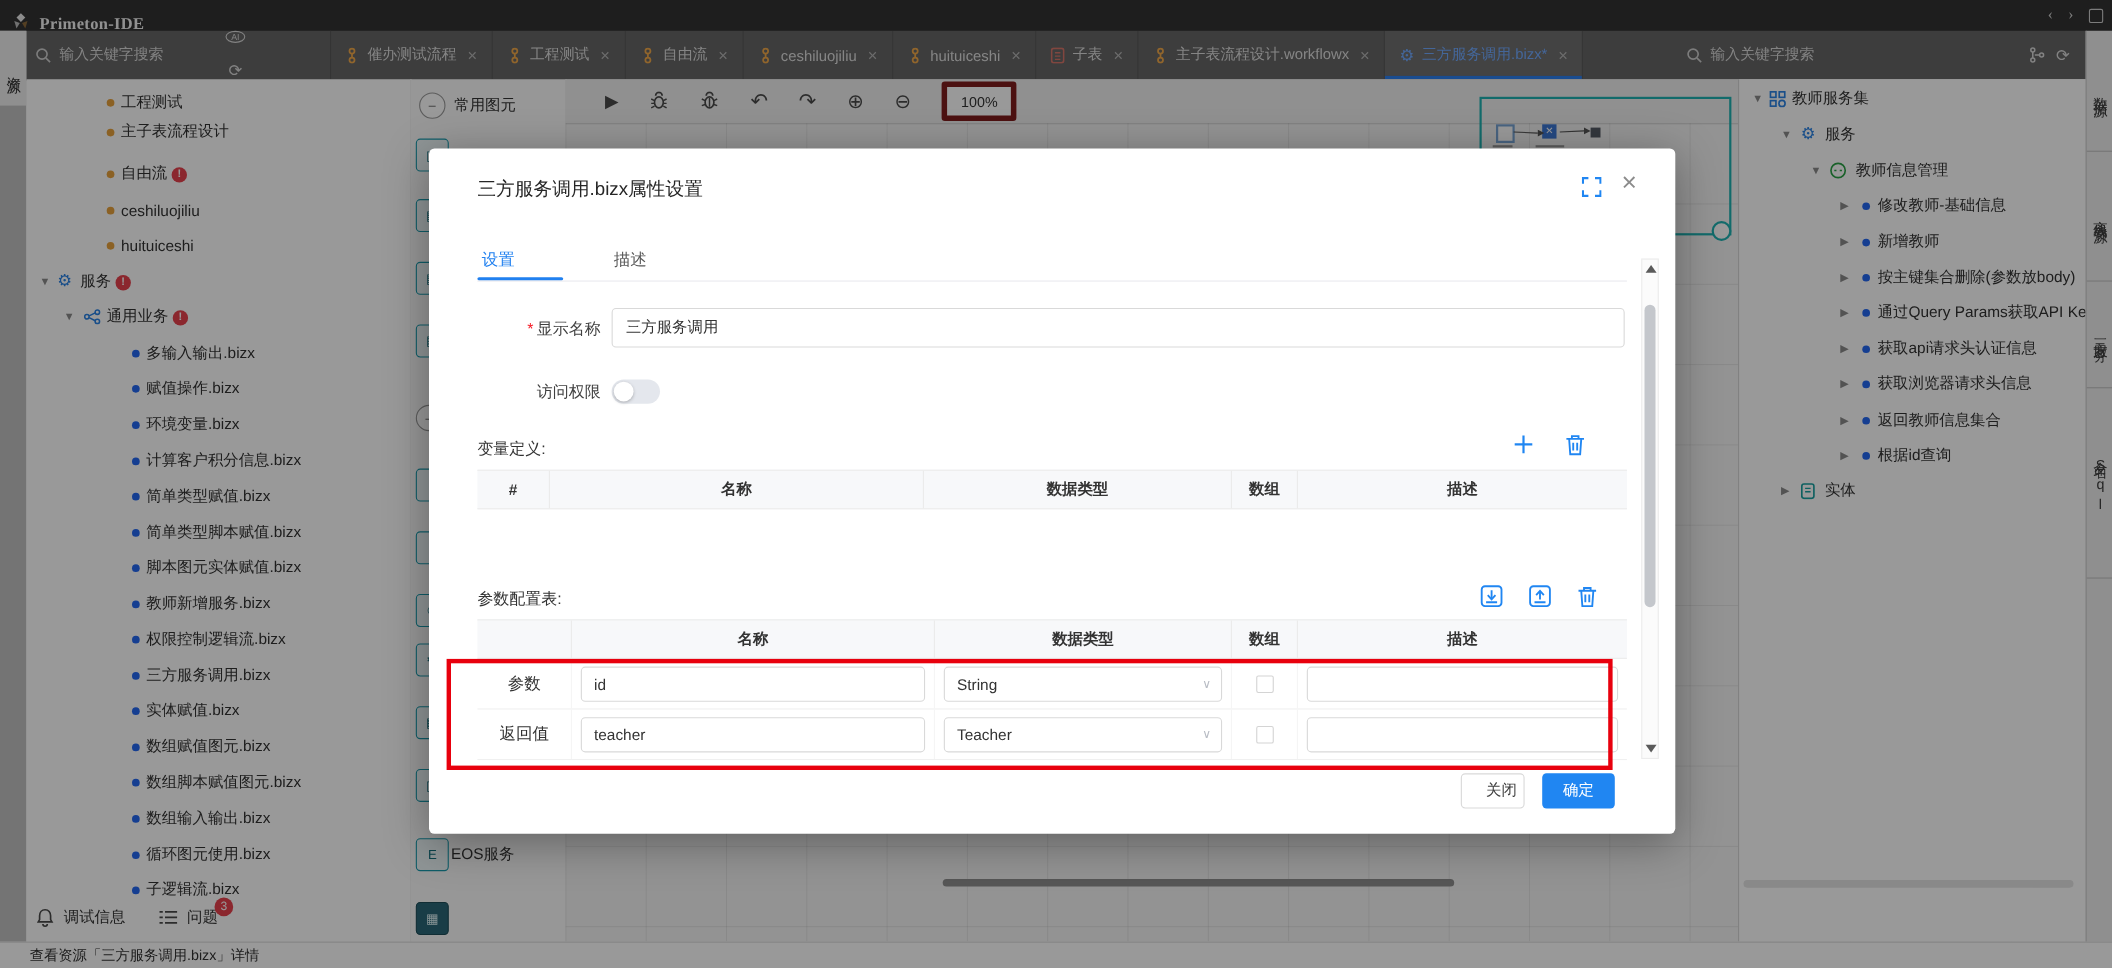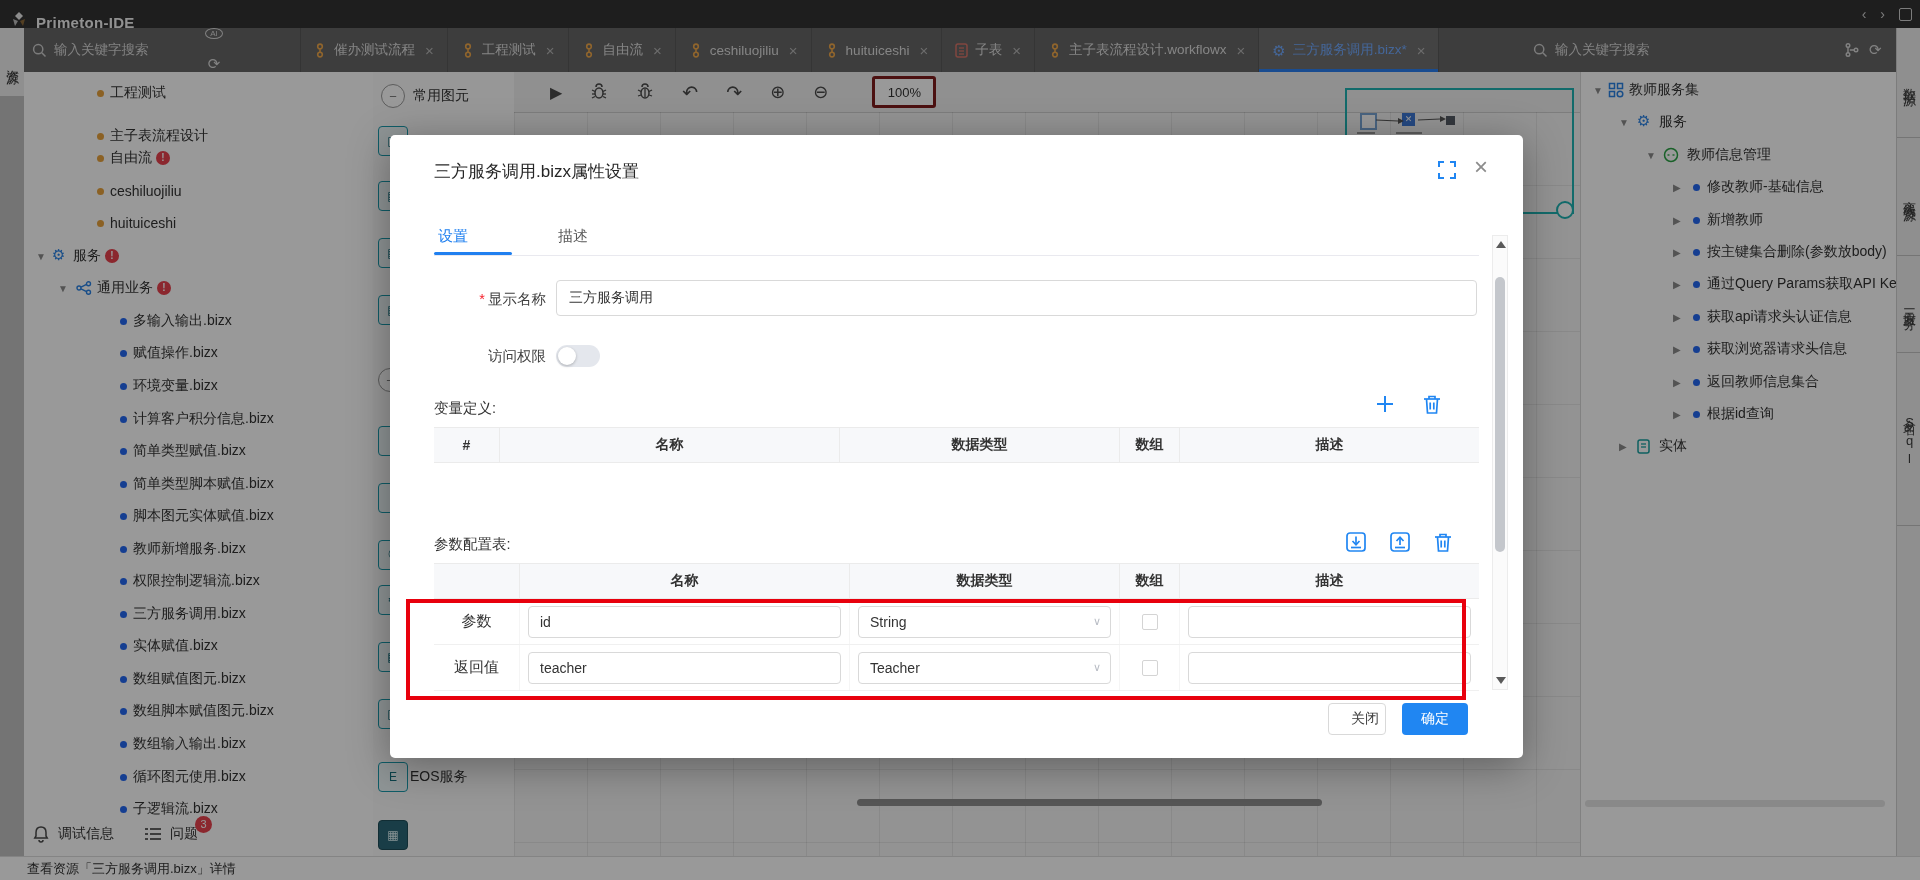--- a/index.html
+++ b/index.html
@@ -7,7 +7,7 @@
          font-family:"Liberation Sans","DejaVu Sans",sans-serif;color:#333;}
   .abs{position:absolute;}
   
-  .titlebar{position:absolute;left:0;top:0;width:1920px;height:44px;background:#333;display:flex;align-items:center;}
+  .titlebar{position:absolute;left:0;top:0;width:1920px;height:44px;background:#333;display:flex;align-items:center;font-family:Liberation Serif, serif;}
   .titlebar .logo{margin:0 8px 0 10px;}
   .titlebar .apptitle{color:#f2f2f2;font-size:15px;font-weight:bold;letter-spacing:.3px;}
   .winbtns{position:absolute;right:8px;top:0;height:28px;display:flex;align-items:center;gap:14px;color:#cfcfcf;font-size:14px;}

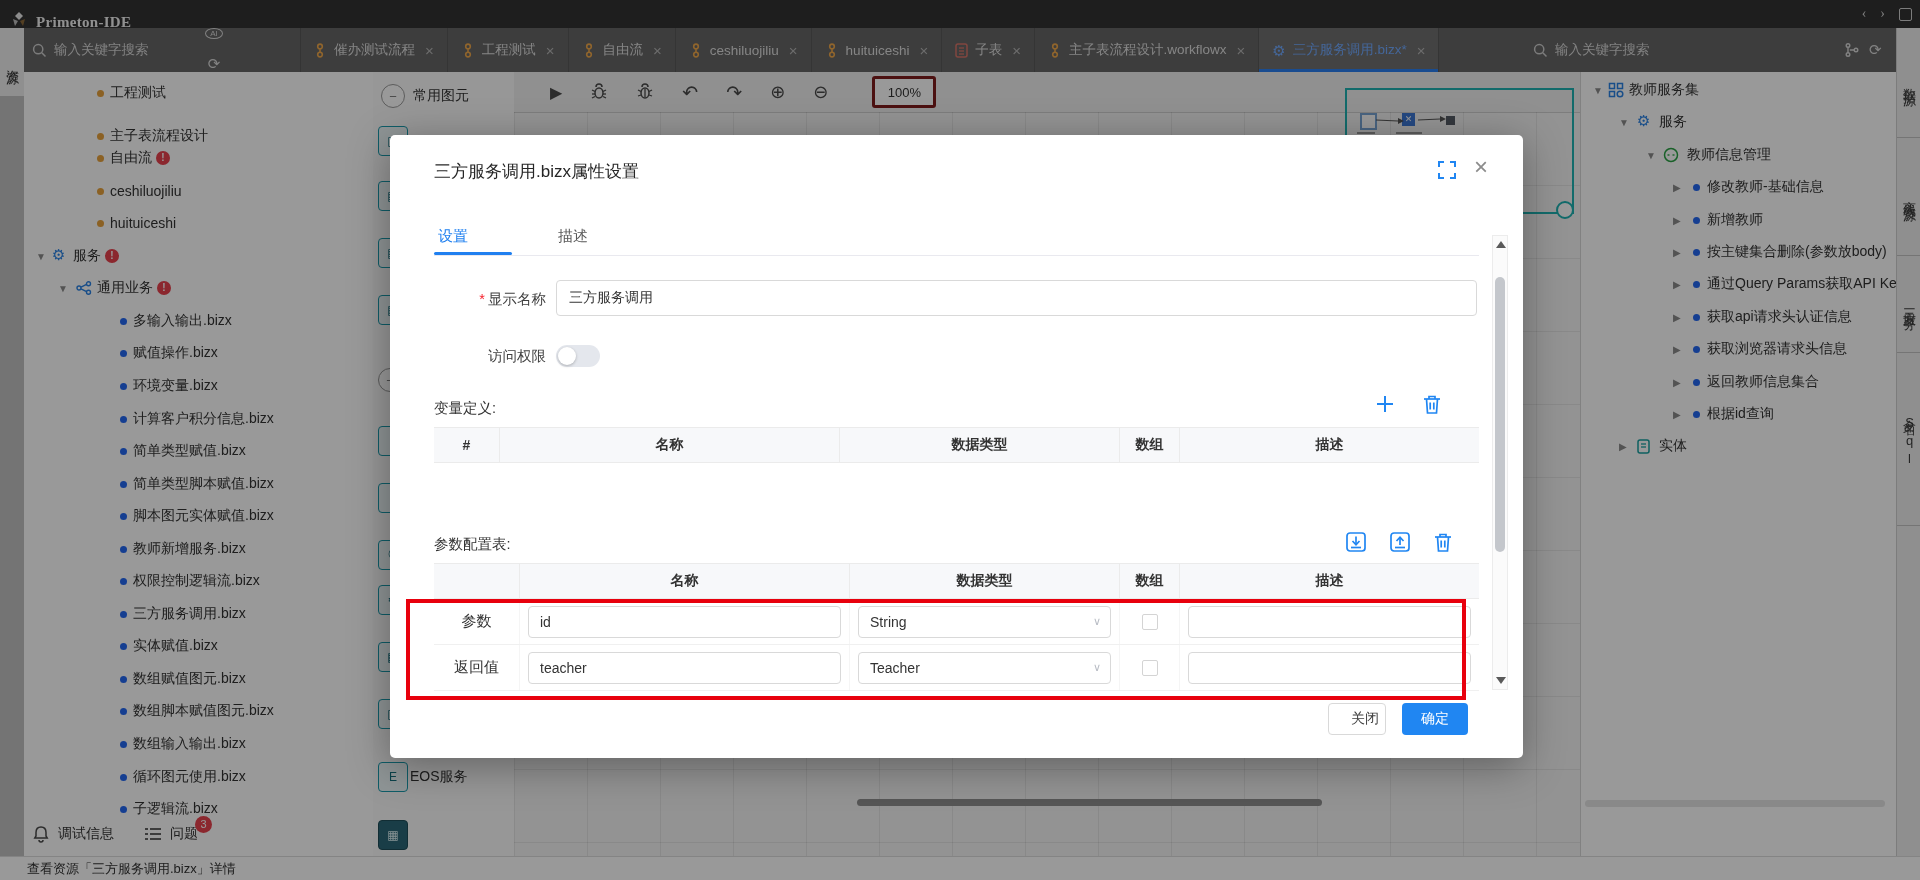--- a/index.html
+++ b/index.html
@@ -58,7 +58,7 @@
   .cv-grid{position:absolute;left:0;top:40px;width:100%;height:744px;
      background-image:linear-gradient(rgba(0,0,0,.07) 1px,transparent 1px),linear-gradient(90deg,rgba(0,0,0,.07) 1px,transparent 1px);
      background-size:73px 73px;}
-  .zoombox{width:58px;height:26px;background:#fff;border:3px solid #7f1d1d;border-radius:3px;display:flex;align-items:center;justify-content:center;font-size:13px;color:#333;margin-left:16px;}
+  .zoombox{width:58px;height:26px;background:#fff;border:5px solid #7f1d1d;border-radius:3px;display:flex;align-items:center;justify-content:center;font-size:13px;color:#333;}
   .selrect{position:absolute;left:831px;top:16px;width:225px;height:122px;border:2px solid #1fb2b2;}
   .selhandle{position:absolute;left:1042px;top:129px;width:14px;height:14px;border:2px solid #1fb2b2;background:#fff;border-radius:50%;}
   .hscroll{position:absolute;left:0;top:726px;width:100%;height:9px;}

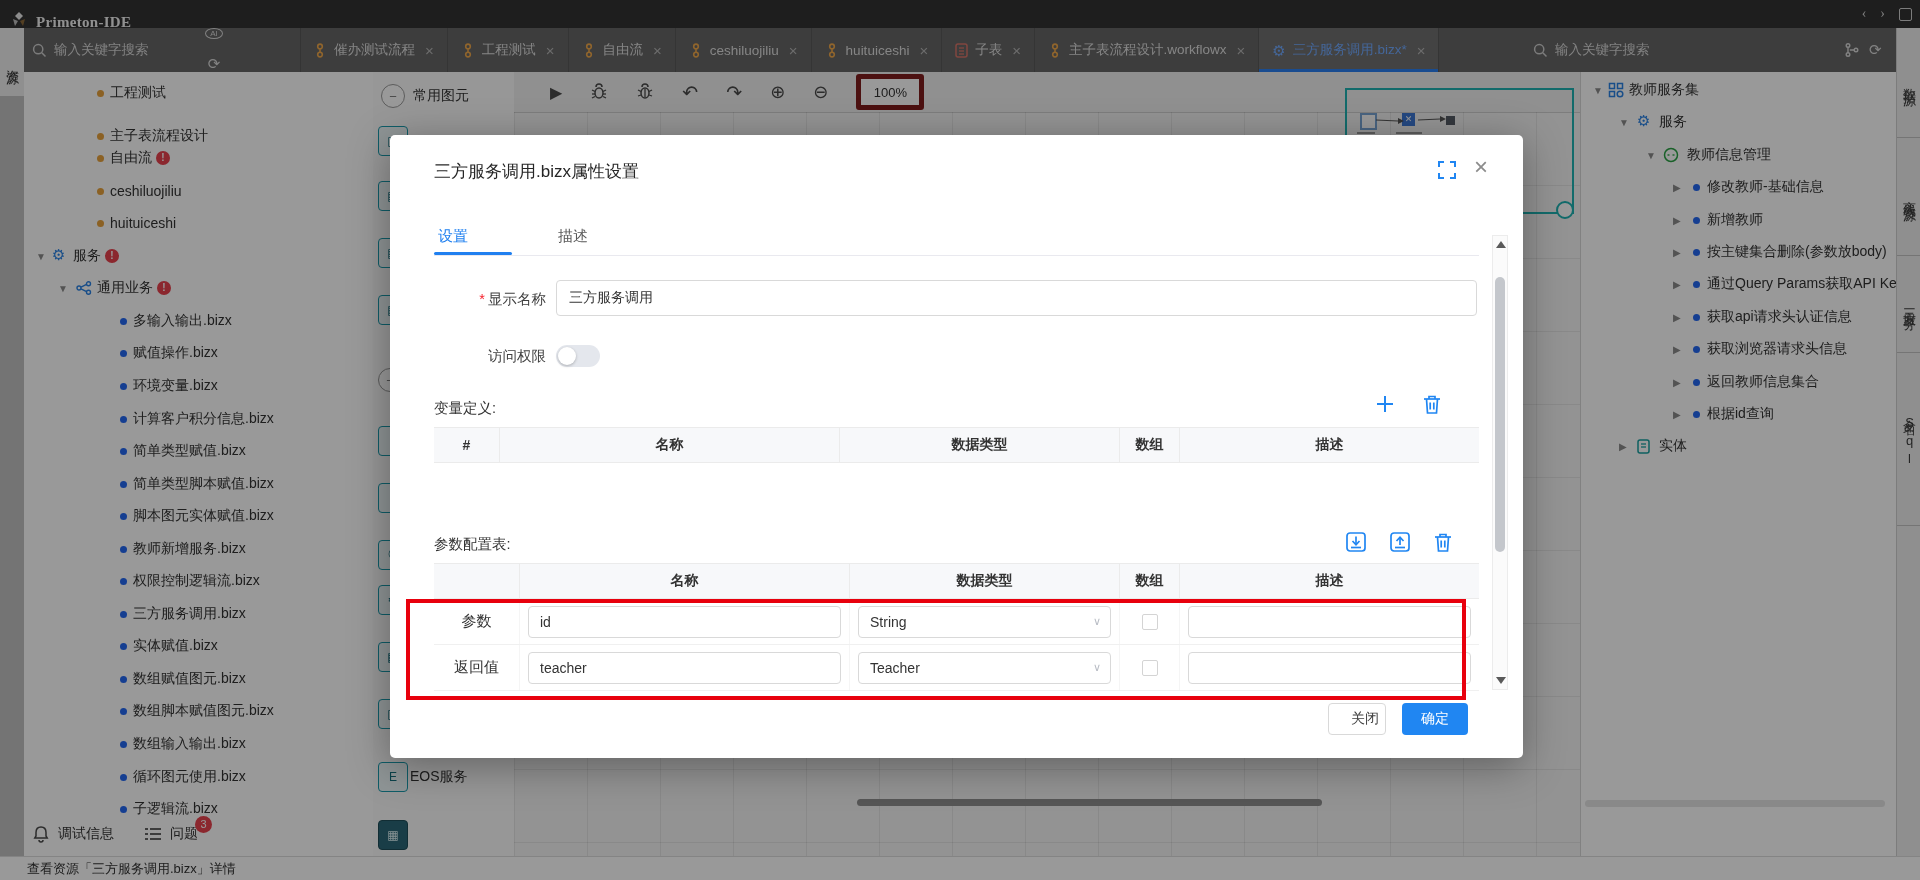--- a/index.html
+++ b/index.html
@@ -259,7 +259,7 @@
           <span class="dot o" style="left:73px"></span>
           <span class="lab" style="left:86px">工程测试</span>
         </div>
-        <div class="trow" style="top: 48px; text-decoration: underline;">
+        <div class="trow" style="top: 32px; text-decoration: underline;">
           <span class="dot o" style="left:73px"></span>
           <span class="lab" style="left:86px">主子表流程设计</span>
         </div>

